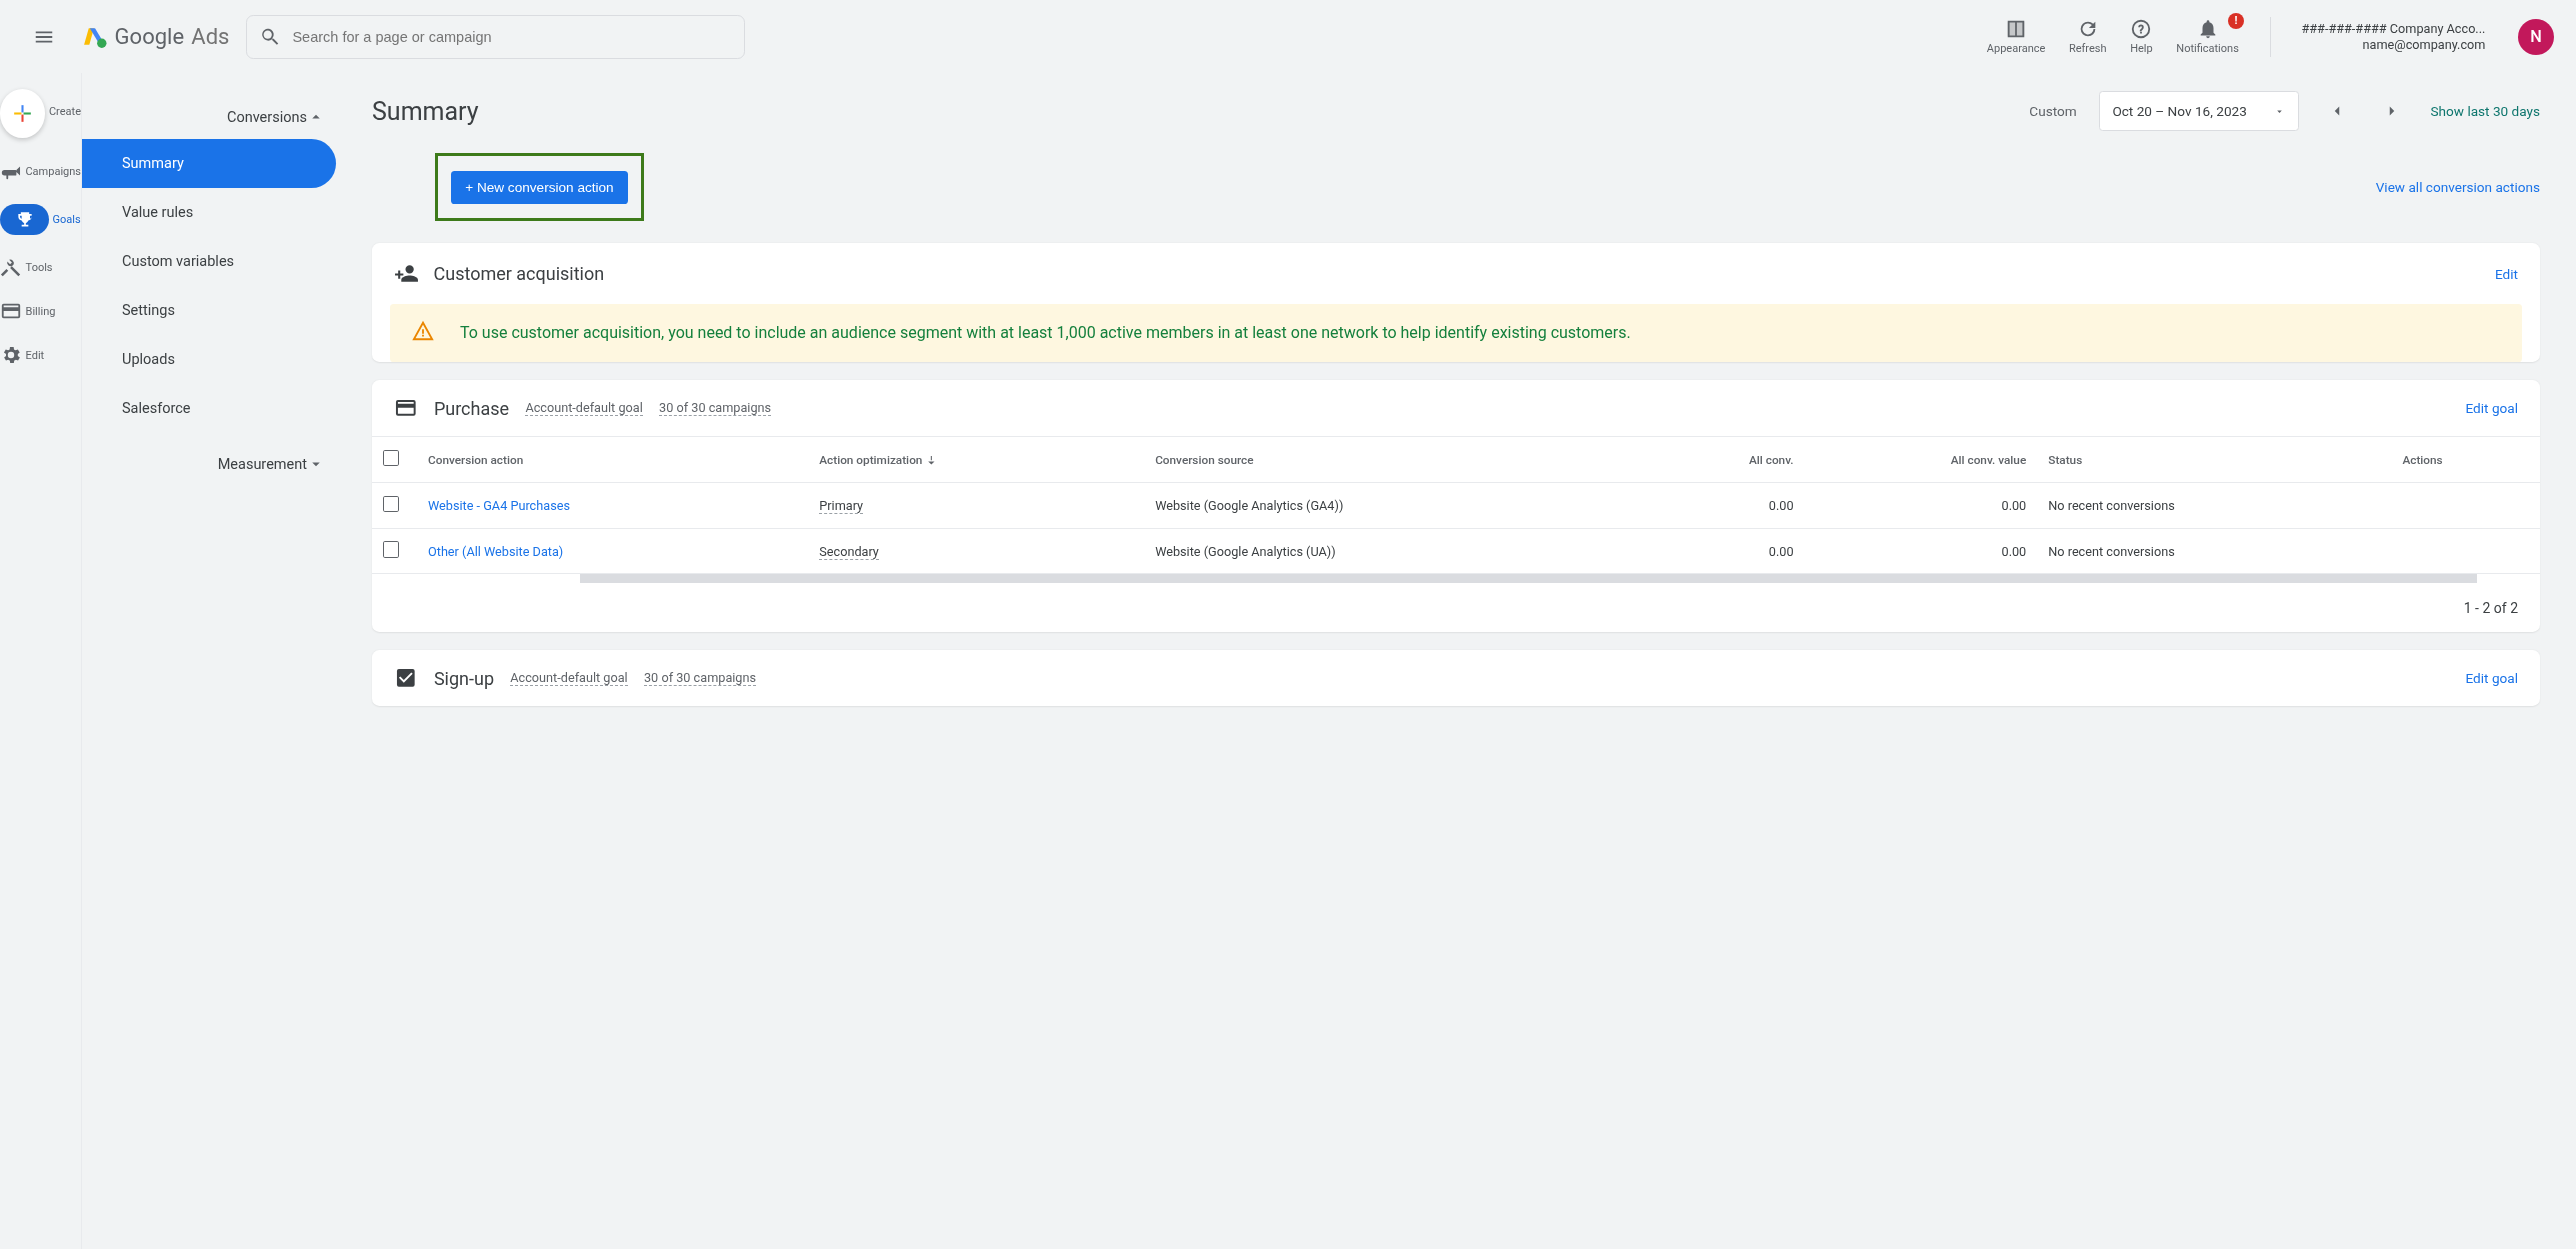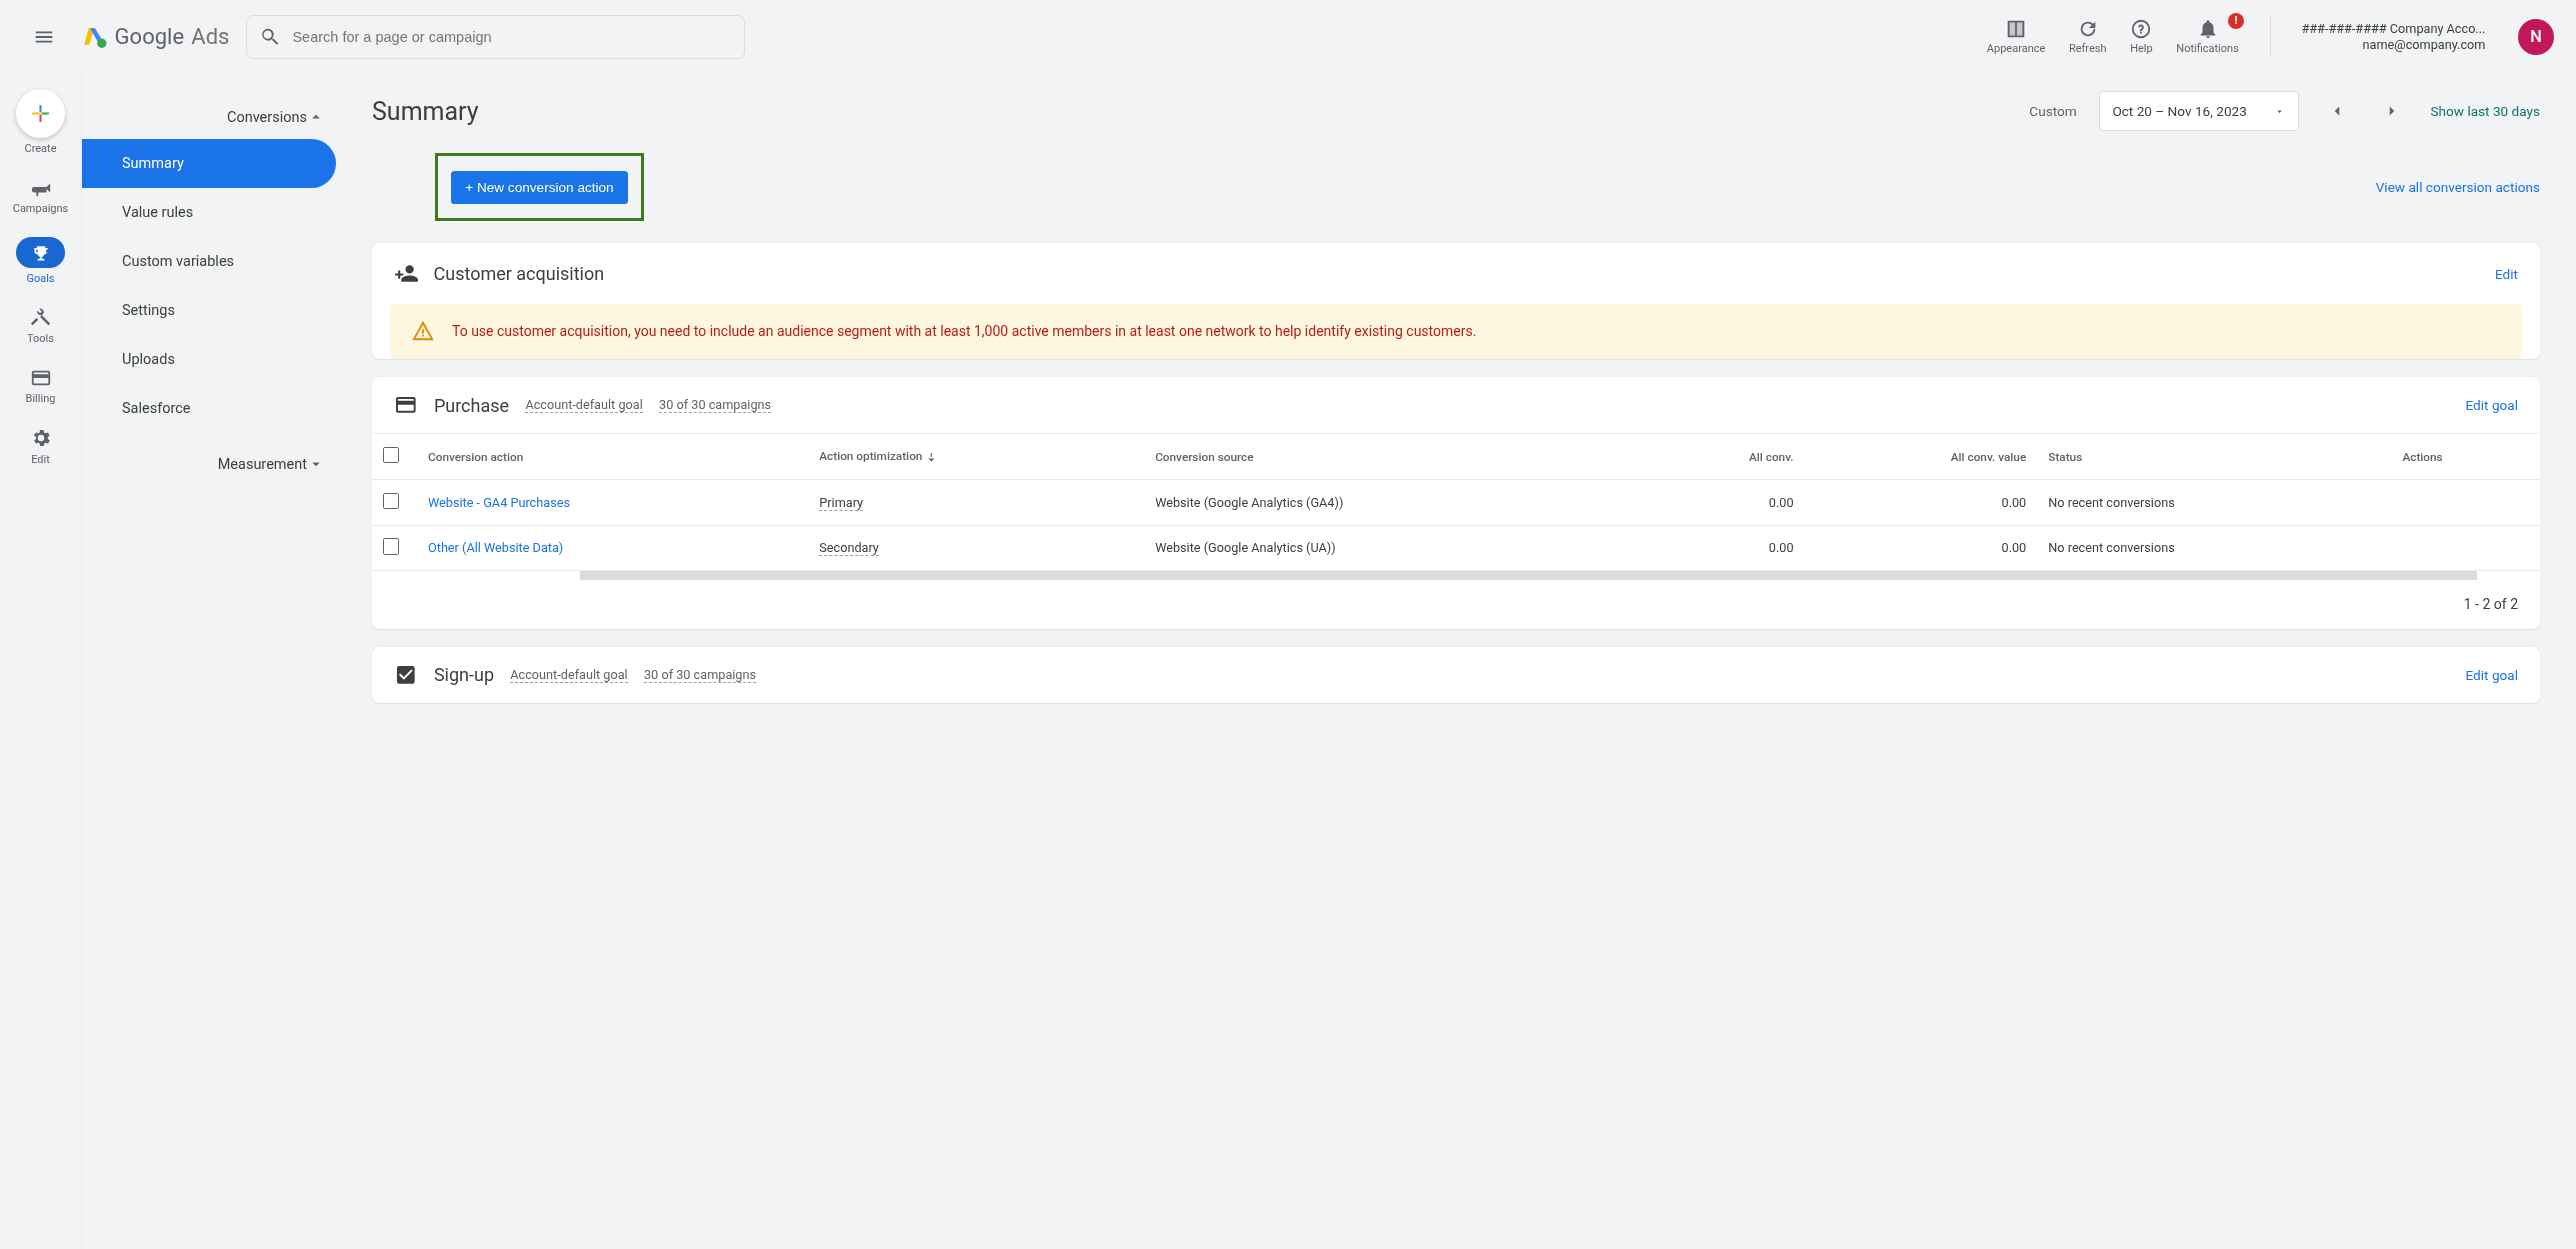--- a/index.html
+++ b/index.html
@@ -25,7 +25,7 @@
 
 .layout { display:flex; height: calc(100vh - 73px); }
 .rail { width:82px; background:#f1f3f4; border-right:0.9px solid #e8eaed; display:flex; flex-direction:column; align-items:center; padding-top:7.3px; gap:11px;}
-.rail-item { display:flex; flex-direction:column; align-items:center; gap:3.6px; cursor:pointer; color:#5f6368; padding:5.4px 0; width:100%;}
+.rail-item { display:flex; flex-direction:row; align-items:center; gap:3.6px; cursor:pointer; color:#5f6368; padding:5.4px 0; width:100%;}
 .rail-item.active { color:#1967d2; }
 .rail-item .pill { width:49px; height:31px; border-radius:15.4px; display:flex; align-items:center; justify-content:center;}
 .rail-item.active .pill { background:#1967d2; color:#fff;}

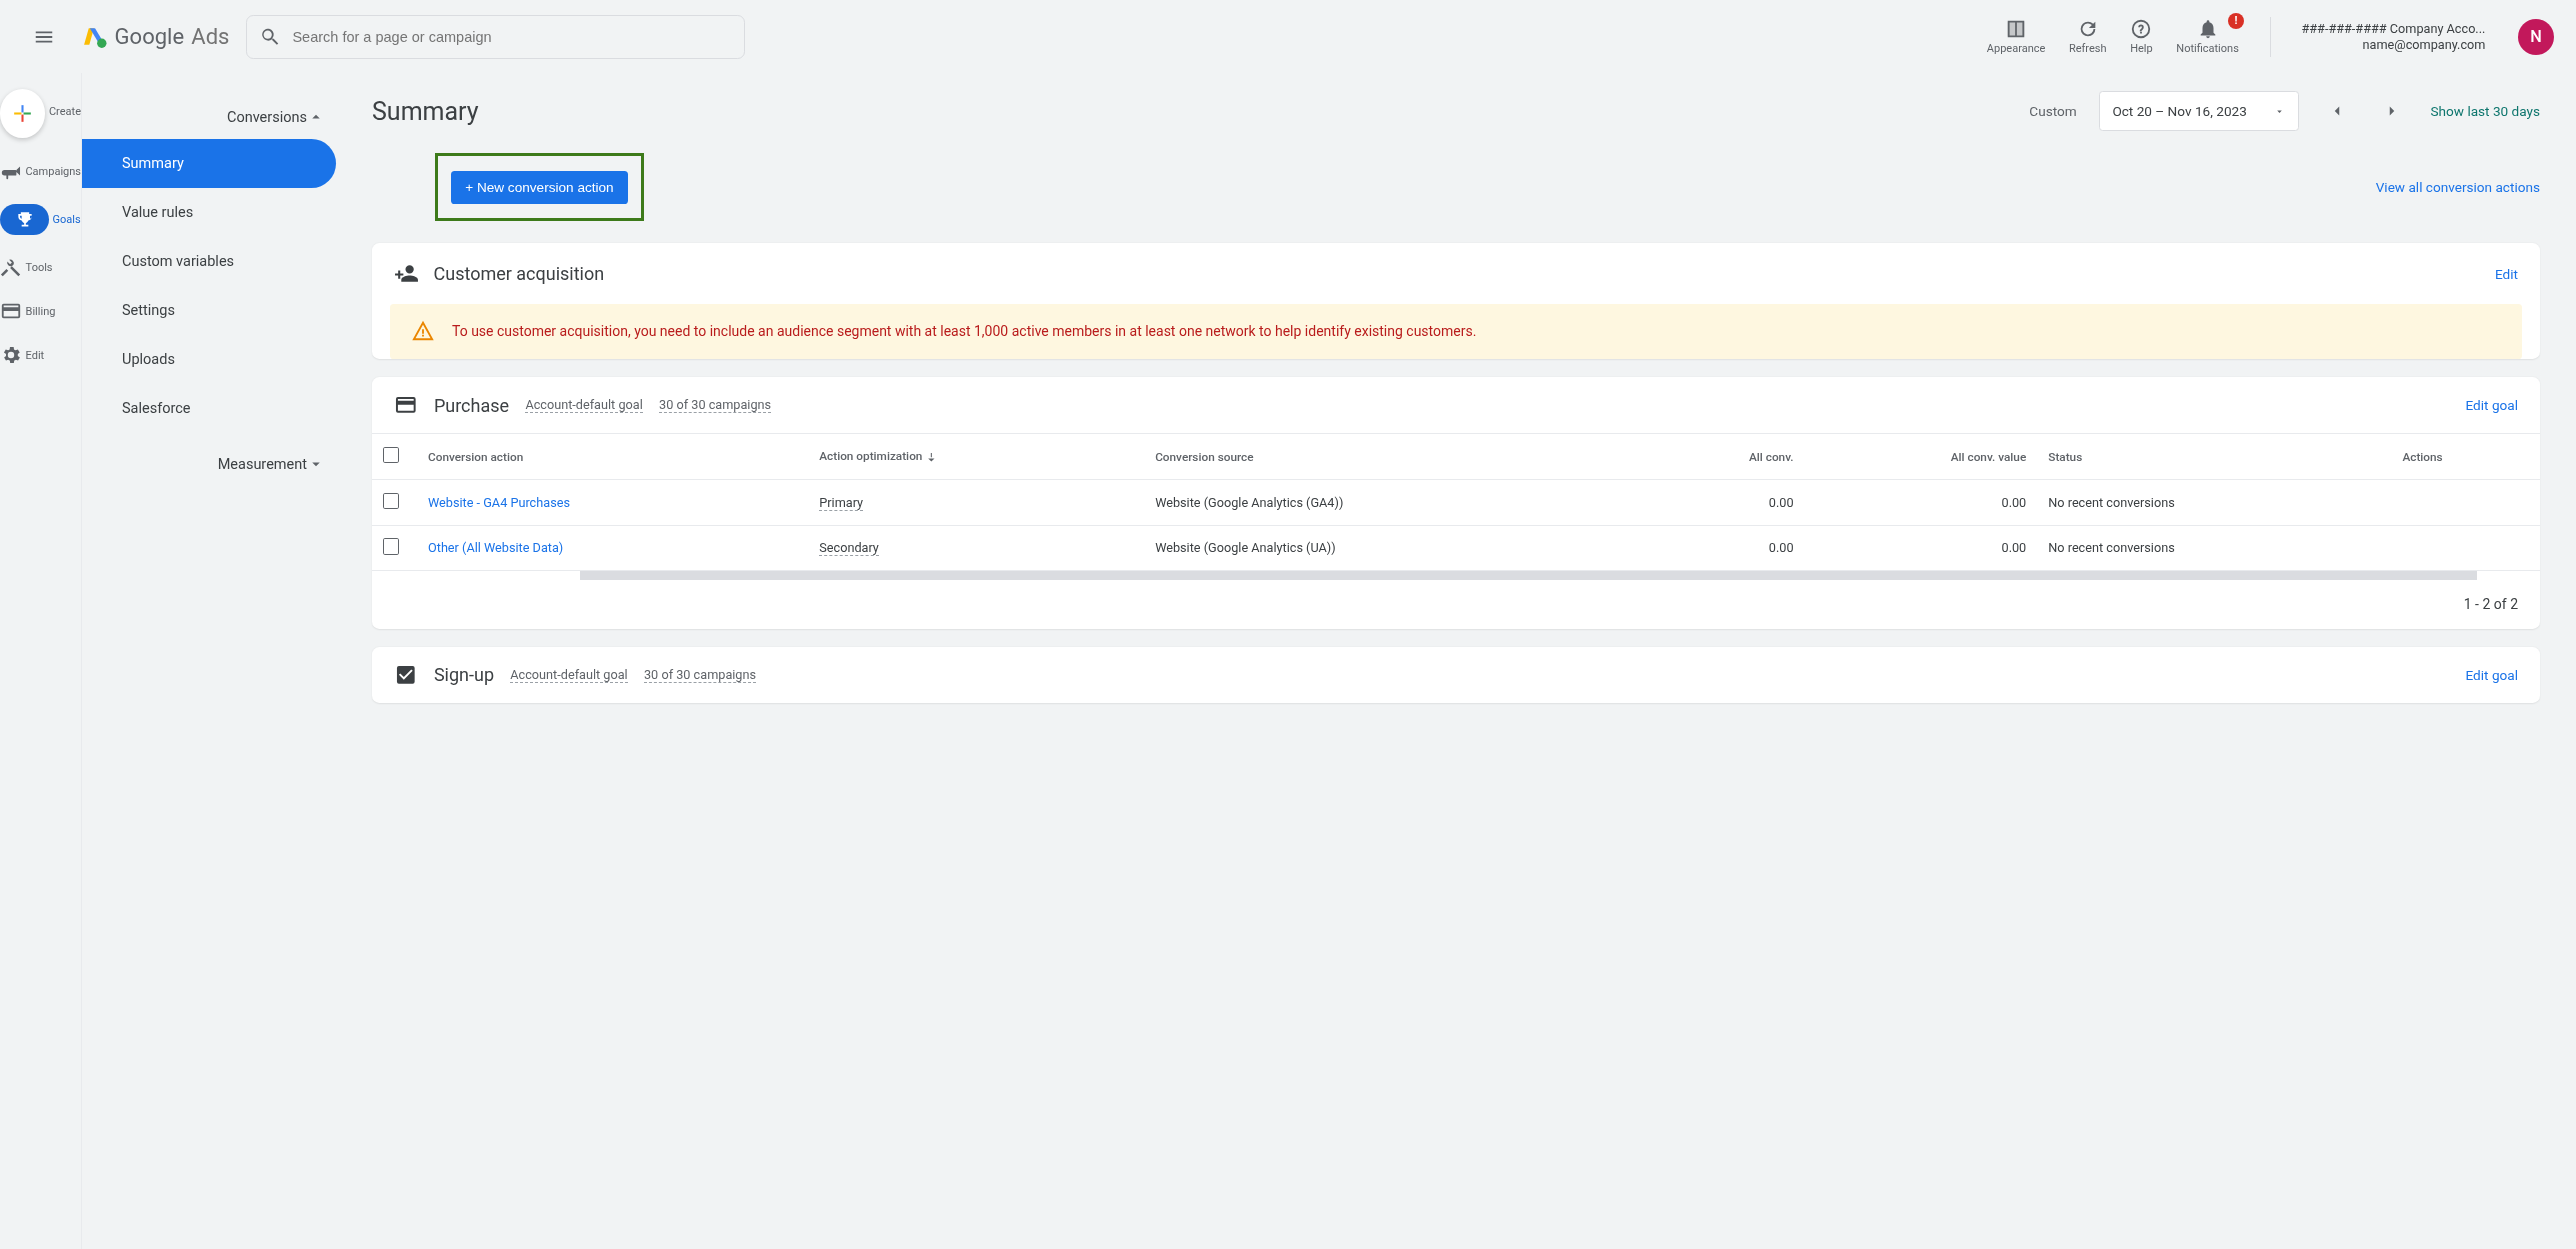--- a/index.html
+++ b/index.html
@@ -55,7 +55,7 @@
 .card-title { font-size:18px; color:#3c4043; flex:1;}
 .card-edit { color:#1a73e8; font-size:13.6px; cursor:pointer;}
 .card-warning { margin:0 18px 18px 18px; background:#fef7e0; padding:16.3px 22px; display:flex; gap:18px; align-items:flex-start; border-radius:3.6px;}
-.card-warning-text { font-size:14px; color:#b91c1c; line-height:1.6;}
+.card-warning-text { font-size:16px; color:#15803d; line-height:1.6;margin-left:8px;}
 
 .card-subhead { display:flex; align-items:center; padding:16.3px 22px; gap:16.3px; border-bottom:0.9px solid #e8eaed;}
 .card-subhead .title { font-size:18px; color:#3c4043;}

